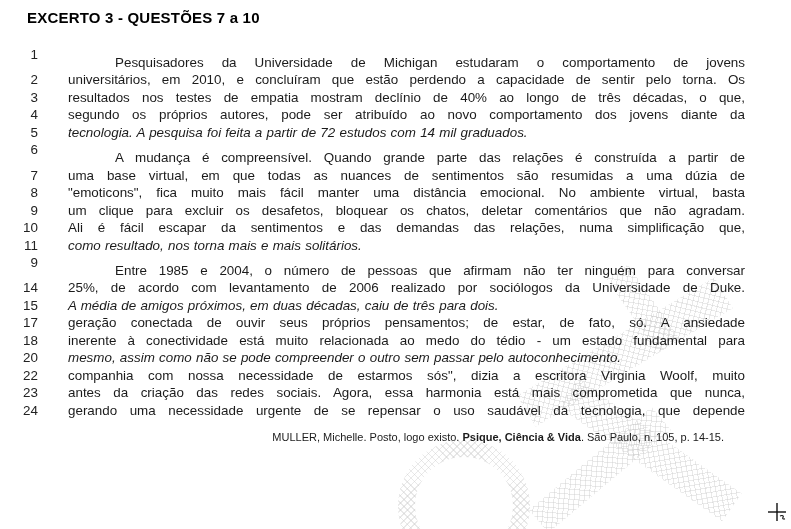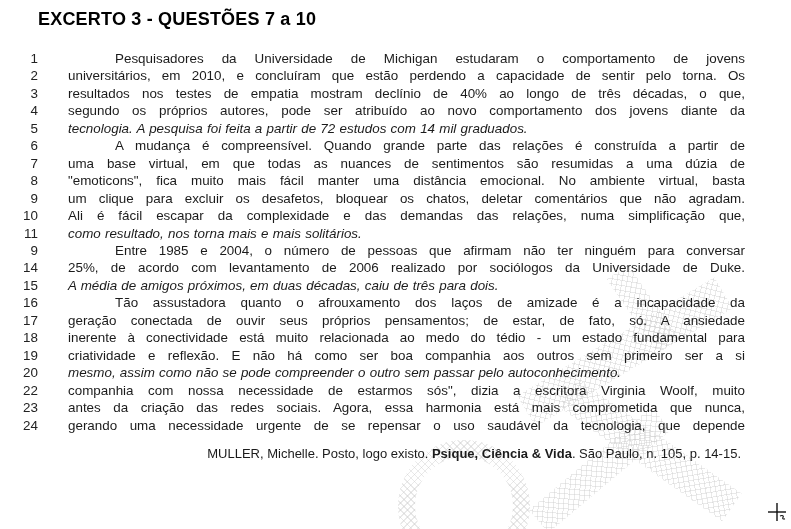--- a/index.html
+++ b/index.html
@@ -15,8 +15,8 @@
   .content { position: relative; z-index: 1; }
   .doc-title {
     margin: 0;
-    padding: 9px 0 0 38px;
-    font-size: 18px;
+    padding: 9px 0 0 27px;
+    font-size: 15px;
     font-weight: bold;
     letter-spacing: 0.2px;
     color: #000;

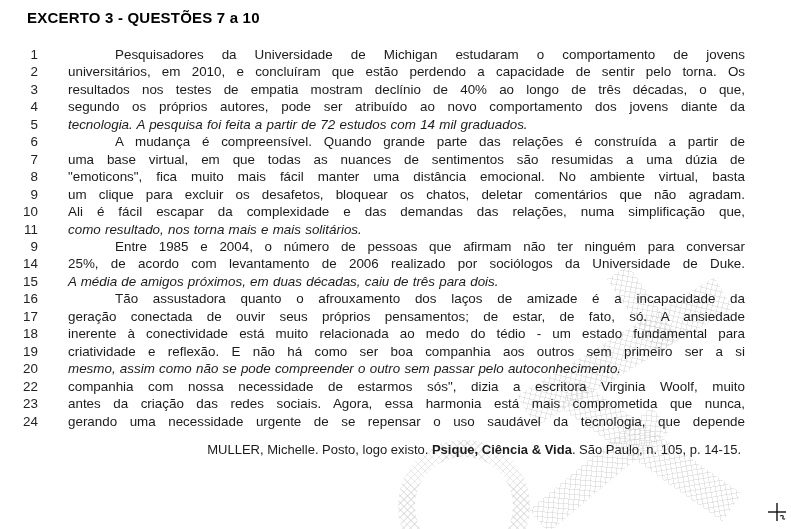--- a/index.html
+++ b/index.html
@@ -42,7 +42,7 @@
     word-spacing: 0.5px;
   }
   .line.end .txt { text-align-last: left; font-style: italic; }
-  .line.indent .txt { text-indent: 47px; }
+  .line.indent .txt { text-indent: 47px; margin-top: 8px; }
   .citation {
     margin: 12px 50px 0 68px;
     font-size: 13px;

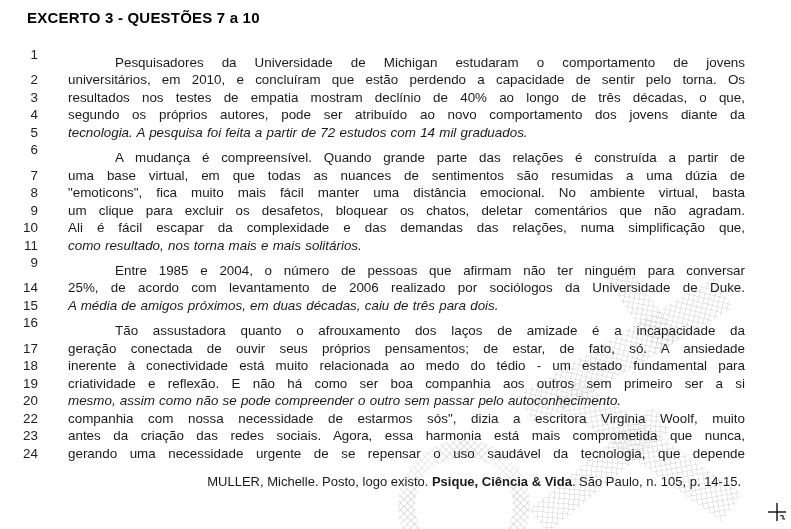--- a/index.html
+++ b/index.html
@@ -125,7 +125,7 @@
         </div>
       <div class="line">
           <span class="num">10</span>
-          <span class="txt">Ali é fácil escapar da complexidade e das demandas das relações, numa simplificação que,</span>
+          <span class="txt">Ali é fácil escapar da sentimentos e das demandas das relações, numa simplificação que,</span>
         </div>
       <div class="line end">
           <span class="num">11</span>

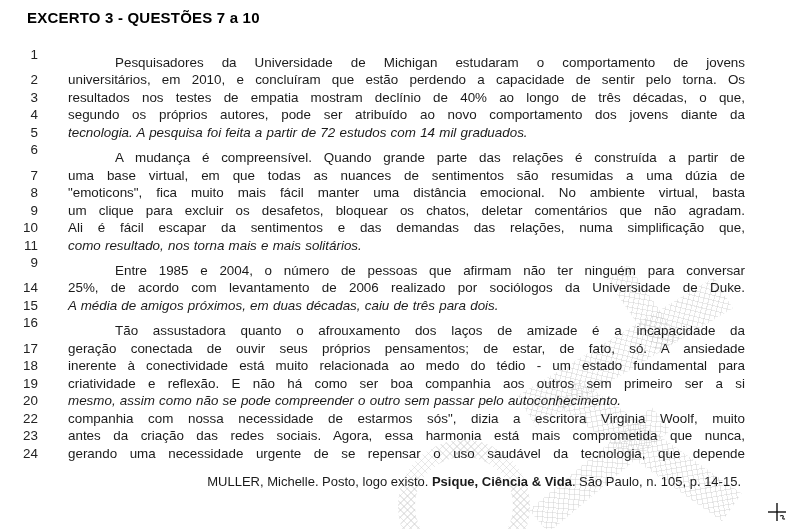--- a/index.html
+++ b/index.html
@@ -143,10 +143,6 @@
           <span class="num">15</span>
           <span class="txt">A média de amigos próximos, em duas décadas, caiu de três para dois.</span>
         </div>
-      <div class="line indent">
-          <span class="num">16</span>
-          <span class="txt">Tão assustadora quanto o afrouxamento dos laços de amizade é a incapacidade da</span>
-        </div>
       <div class="line">
           <span class="num">17</span>
           <span class="txt">geração conectada de ouvir seus próprios pensamentos; de estar, de fato, só. A ansiedade</span>

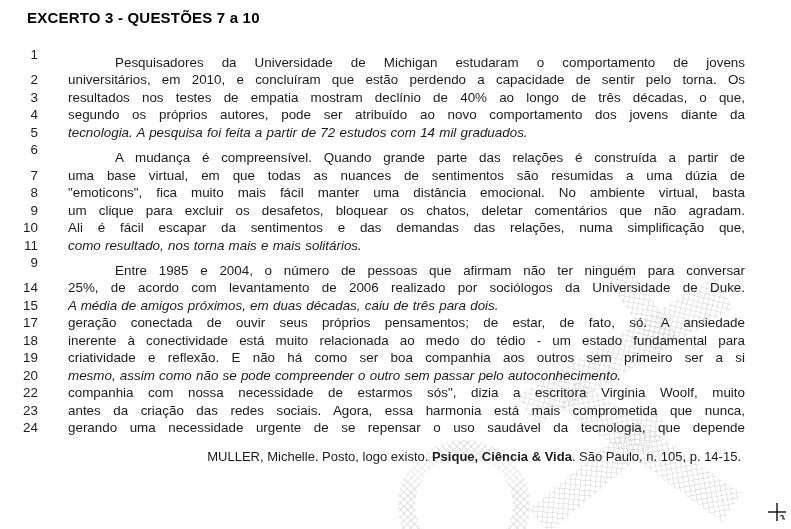--- a/index.html
+++ b/index.html
@@ -151,10 +151,6 @@
           <span class="num">18</span>
           <span class="txt">inerente à conectividade está muito relacionada ao medo do tédio - um estado fundamental para</span>
         </div>
-      <div class="line">
-          <span class="num">19</span>
-          <span class="txt">criatividade e reflexão. E não há como ser boa companhia aos outros sem primeiro ser a si</span>
-        </div>
       <div class="line end">
           <span class="num">20</span>
           <span class="txt">mesmo, assim como não se pode compreender o outro sem passar pelo autoconhecimento.</span>

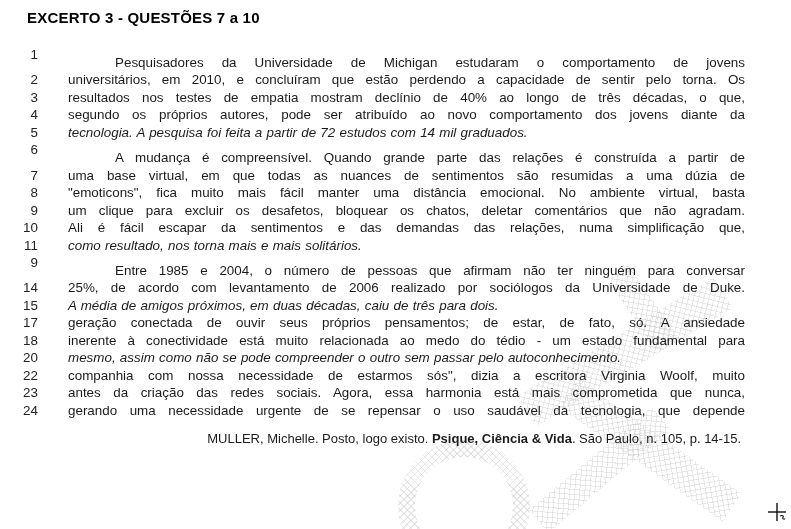--- a/index.html
+++ b/index.html
@@ -44,8 +44,8 @@
   .line.end .txt { text-align-last: left; font-style: italic; }
   .line.indent .txt { text-indent: 47px; margin-top: 8px; }
   .citation {
-    margin: 12px 50px 0 68px;
-    font-size: 13px;
+    margin: 12px 67px 0 68px;
+    font-size: 11px;
     text-align: right;
     color: #1b1b1b;
     white-space: nowrap;

